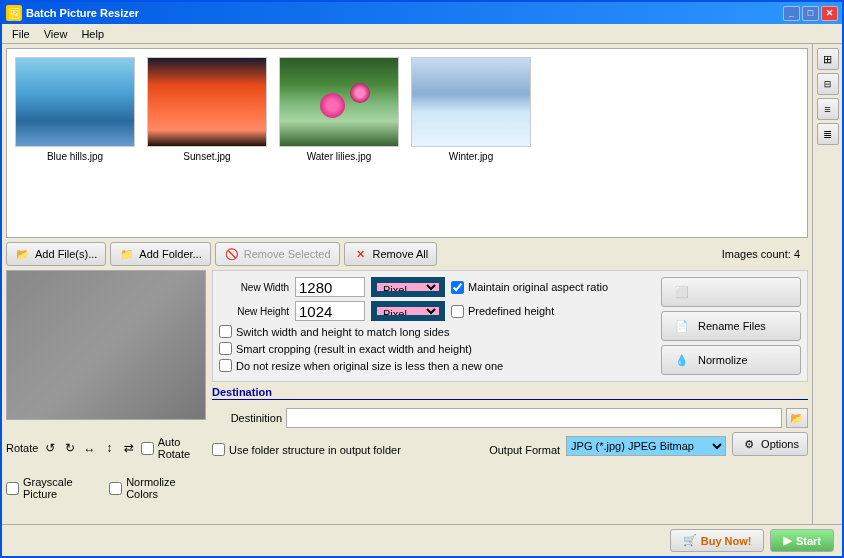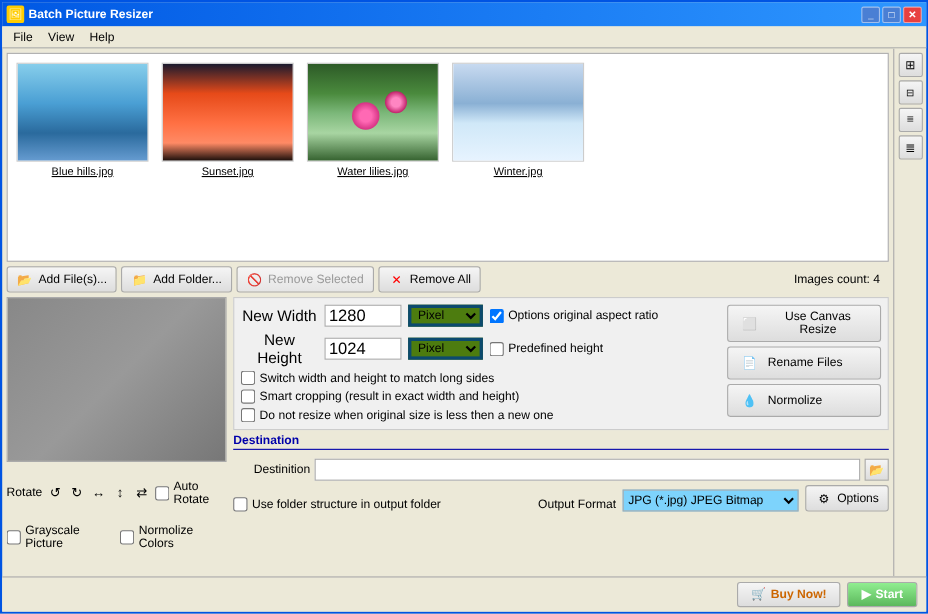--- a/index.html
+++ b/index.html
@@ -129,7 +129,6 @@
     .image-label {
       font-size: 10px;
       text-align: center;
-      text-decoration: underline;
     }
     .toolbar {
       display: flex;

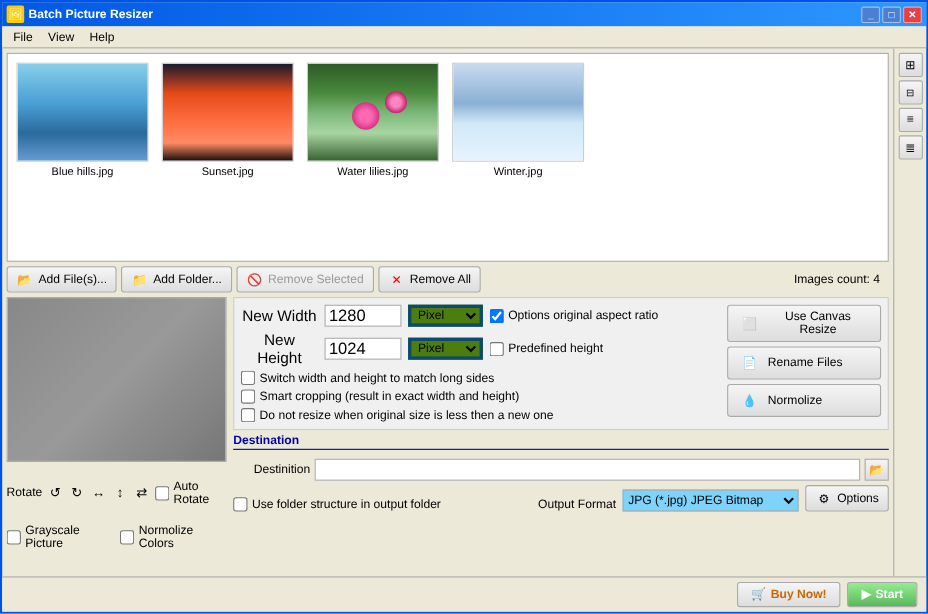--- a/index.html
+++ b/index.html
@@ -231,8 +231,8 @@
     }
     .form-label {
       width: 70px;
-      text-align: center;
-      font-size: 14px;
+      text-align: right;
+      font-size: 10px;
     }
     .form-input {
       width: 70px;

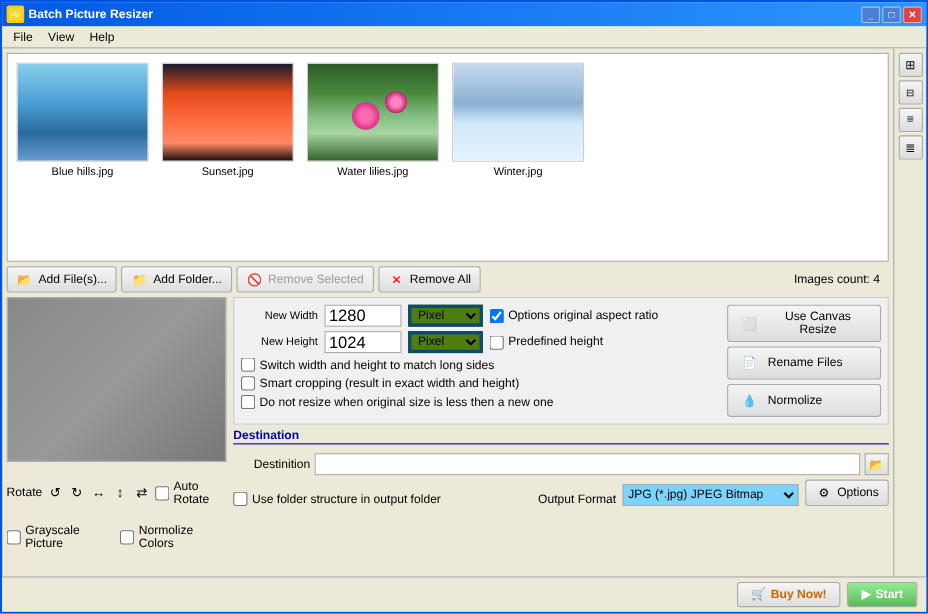--- a/index.html
+++ b/index.html
@@ -244,10 +244,10 @@
     }
     .form-select {
       height: 20px;
-      border: 3px solid #0c4a6e;
+      border: 6px solid #0c4a6e;
       padding: 0 2px;
       font-size: 11px;
-      background: #4d7c0f;
+      background: #f9a8d4;
     }
     .checkbox-label {
       display: flex;

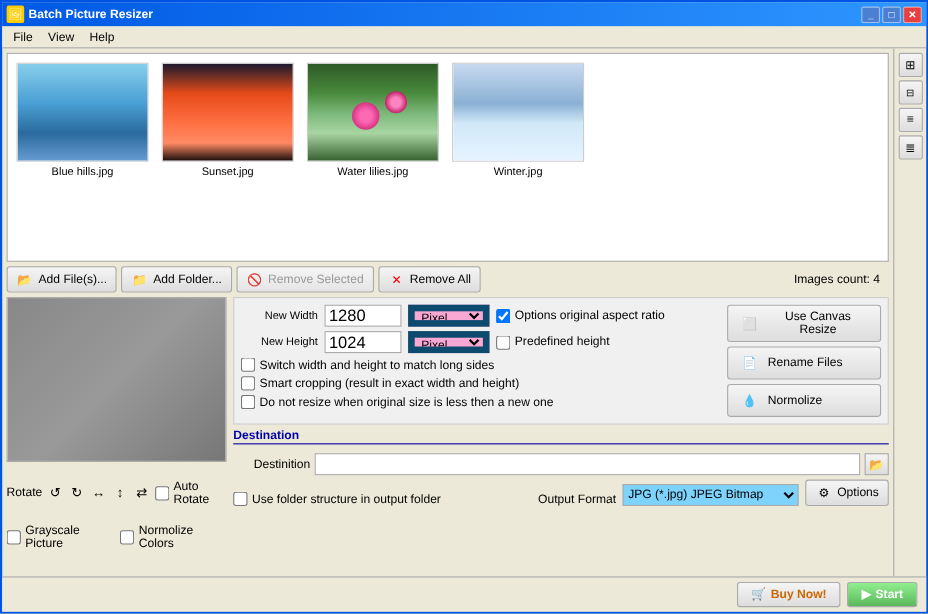--- a/index.html
+++ b/index.html
@@ -490,7 +490,7 @@
                     </select>
                     <label class="checkbox-label">
                       <input type="checkbox" checked="" style="">
-                      <span>Options original aspect ratio</span>
+                      <span>Maintain original aspect ratio</span>
                     </label>
                   </div>
                   <div class="form-row">

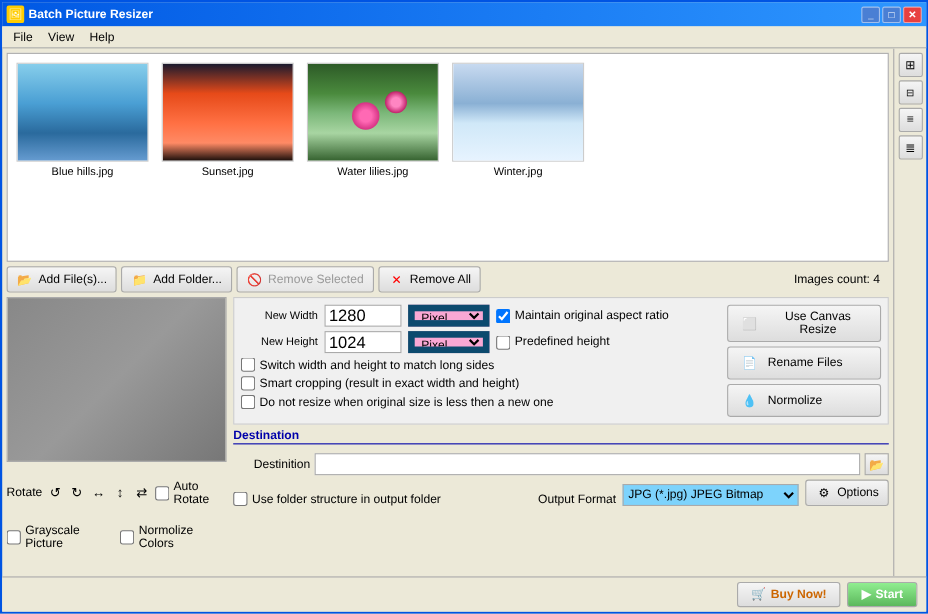--- a/index.html
+++ b/index.html
@@ -520,7 +520,6 @@
                 <div class="right-buttons">
                   <button class="right-btn">
                     <div class="right-btn-icon">⬜</div>
-                    <span>Use Canvas Resize</span>
                   </button>
                   <button class="right-btn">
                     <div class="right-btn-icon">📄</div>

